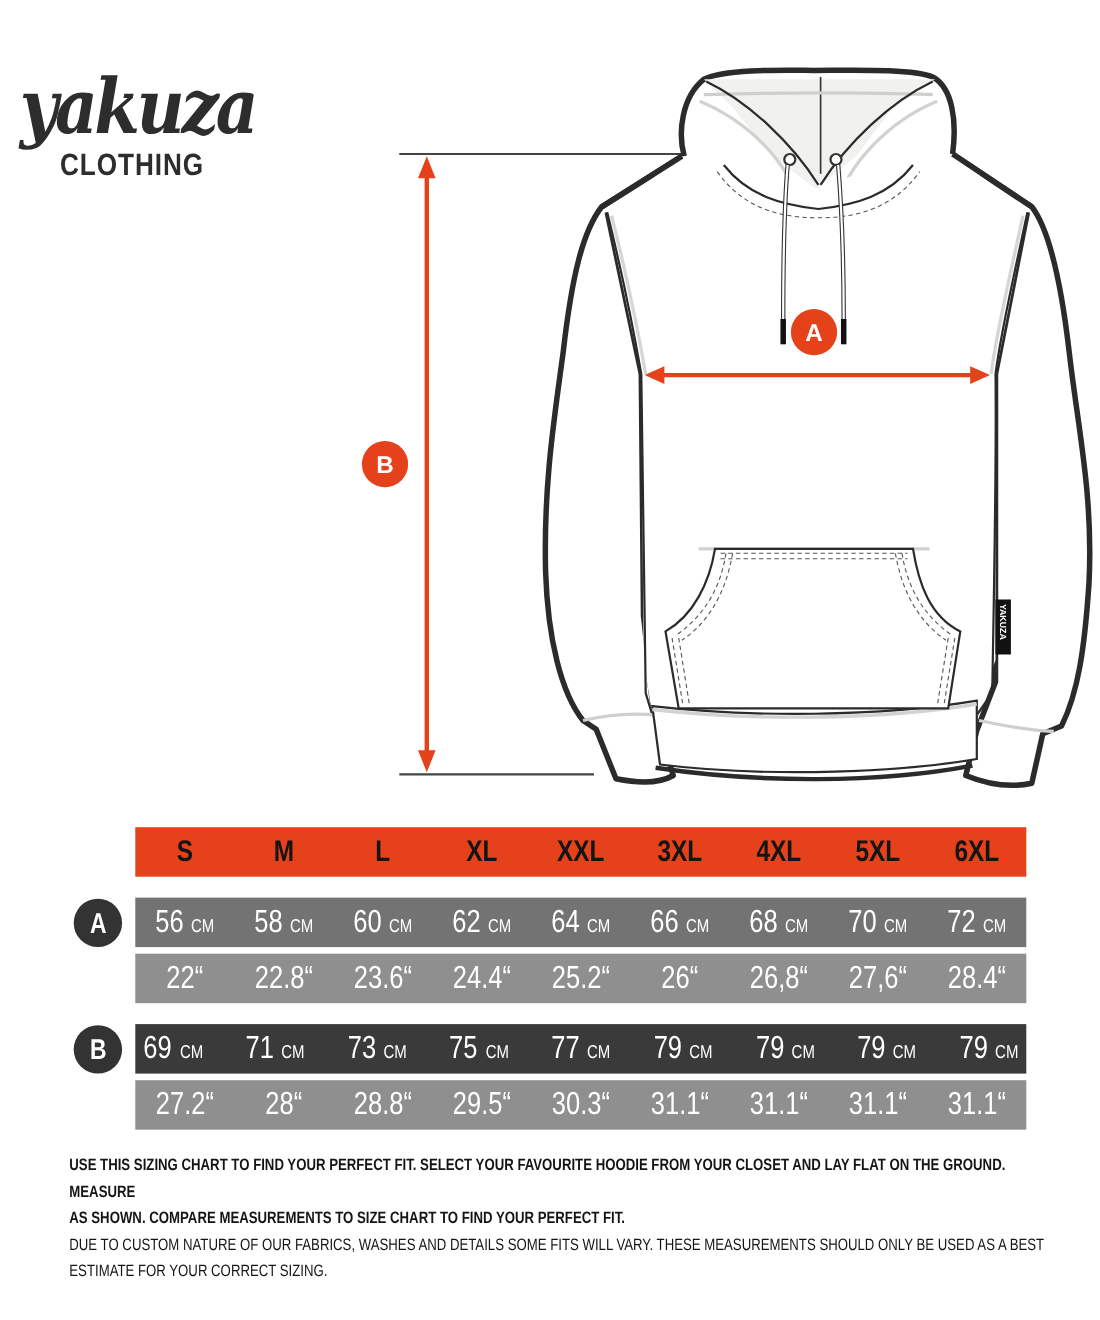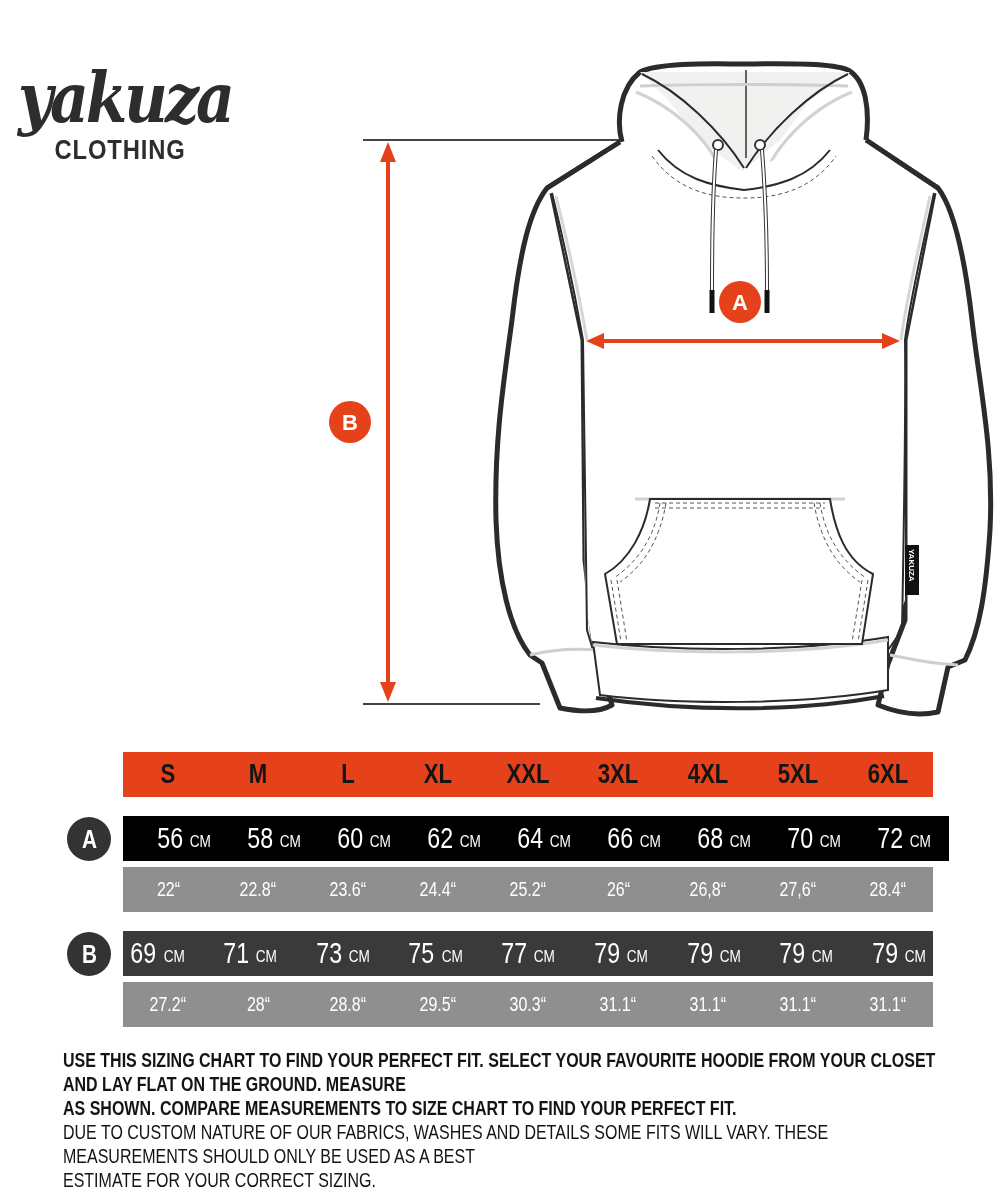--- a/index.html
+++ b/index.html
@@ -17,7 +17,7 @@
   .label-text { font-family: "Liberation Sans", sans-serif; font-weight: bold; font-size: 8px; fill: #ffffff; }
   .row { position: absolute; left: 123px; width: 810px; height: 45px; display: flex; }
   .row.header { top: 752px; background: #e5411a; }
-  .row.a-cm { top: 816px; background: #000000; padding-left: 16px; }
+  .row.a-cm { top: 816px; background: #737373; }
   .row.a-in { top: 867px; background: #8f8f8f; }
   .row.b-cm { top: 931px; background: #3a3a3a; gap: 24px; }
   .row.b-in { top: 982px; background: #8f8f8f; text-align: center; }

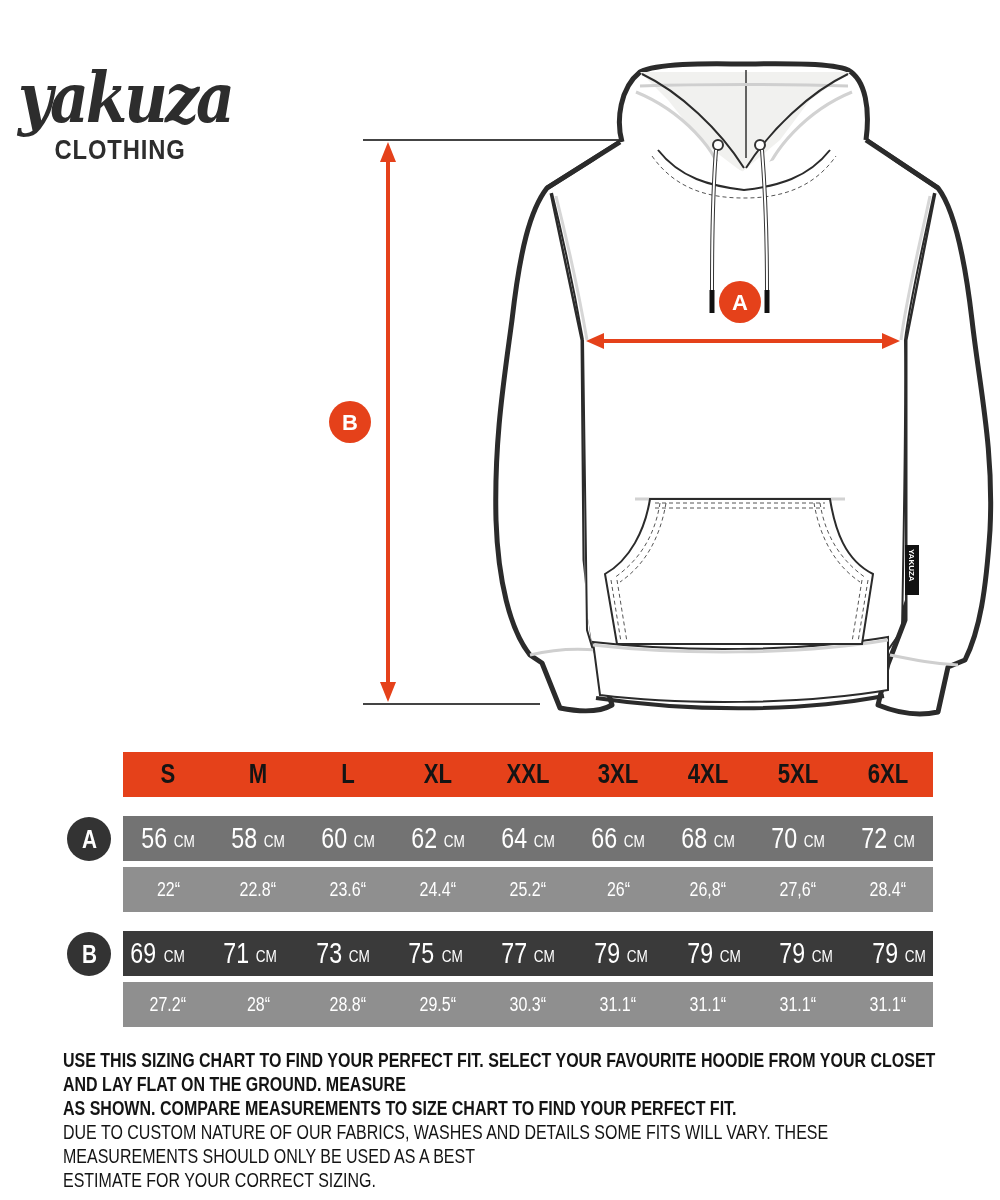--- a/index.html
+++ b/index.html
@@ -26,7 +26,7 @@
   .header .cell { font-weight: bold; font-size: 27px; color: #141414; transform: scaleX(0.82); }
   .cm .cell .num { font-size: 29px; color: #ffffff; transform: scaleX(0.8); display: inline-block; }
   .cm .cell .unit { font-size: 17px; color: #ffffff; margin-left: 1px; transform: scaleX(0.8); display: inline-block; padding-top: 6px; }
-  .in .cell { font-size: 20px; color: #ffffff; }
+  .in .cell { font-size: 29px; color: #ffffff; }
   .in .cell span { transform: scaleX(0.8); display: inline-block; }
 
   .row-marker { position: absolute; width: 44px; height: 44px; border-radius: 50%;

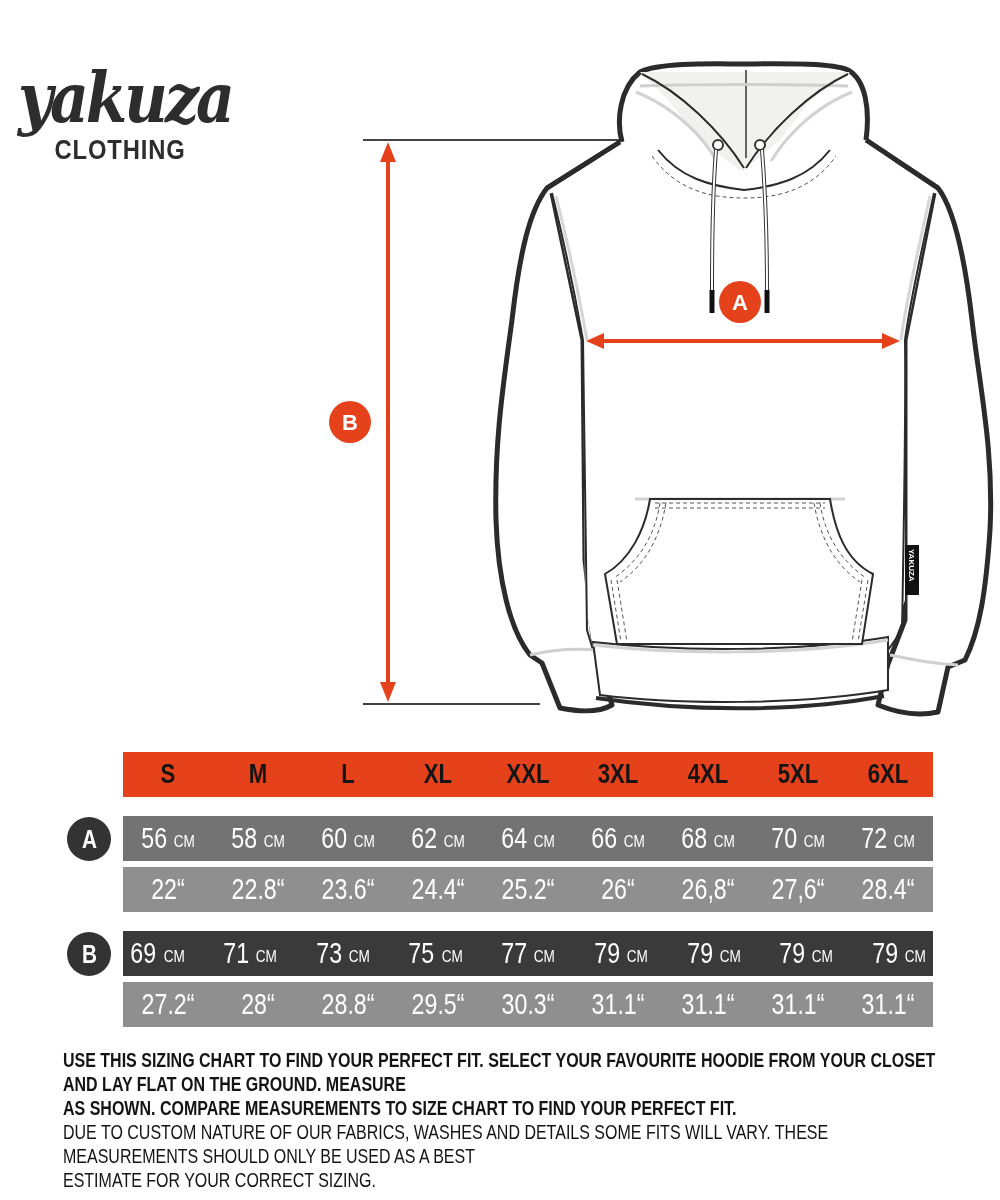--- a/index.html
+++ b/index.html
@@ -37,7 +37,7 @@
   .row-marker.b { top: 932px; }
 
   .notes { position: absolute; left: 63px; top: 1048px; width: 890px;
-           font-family: "Liberation Sans", sans-serif; font-size: 20px; line-height: 24px;
+           font-family: "Liberation Sans", sans-serif; font-size: 15px; line-height: 24px;
            color: #141414; }
   .notes p { margin: 0; transform: scaleX(0.8); transform-origin: left top; width: 1110px; }
   .notes .bold { font-weight: bold; }

